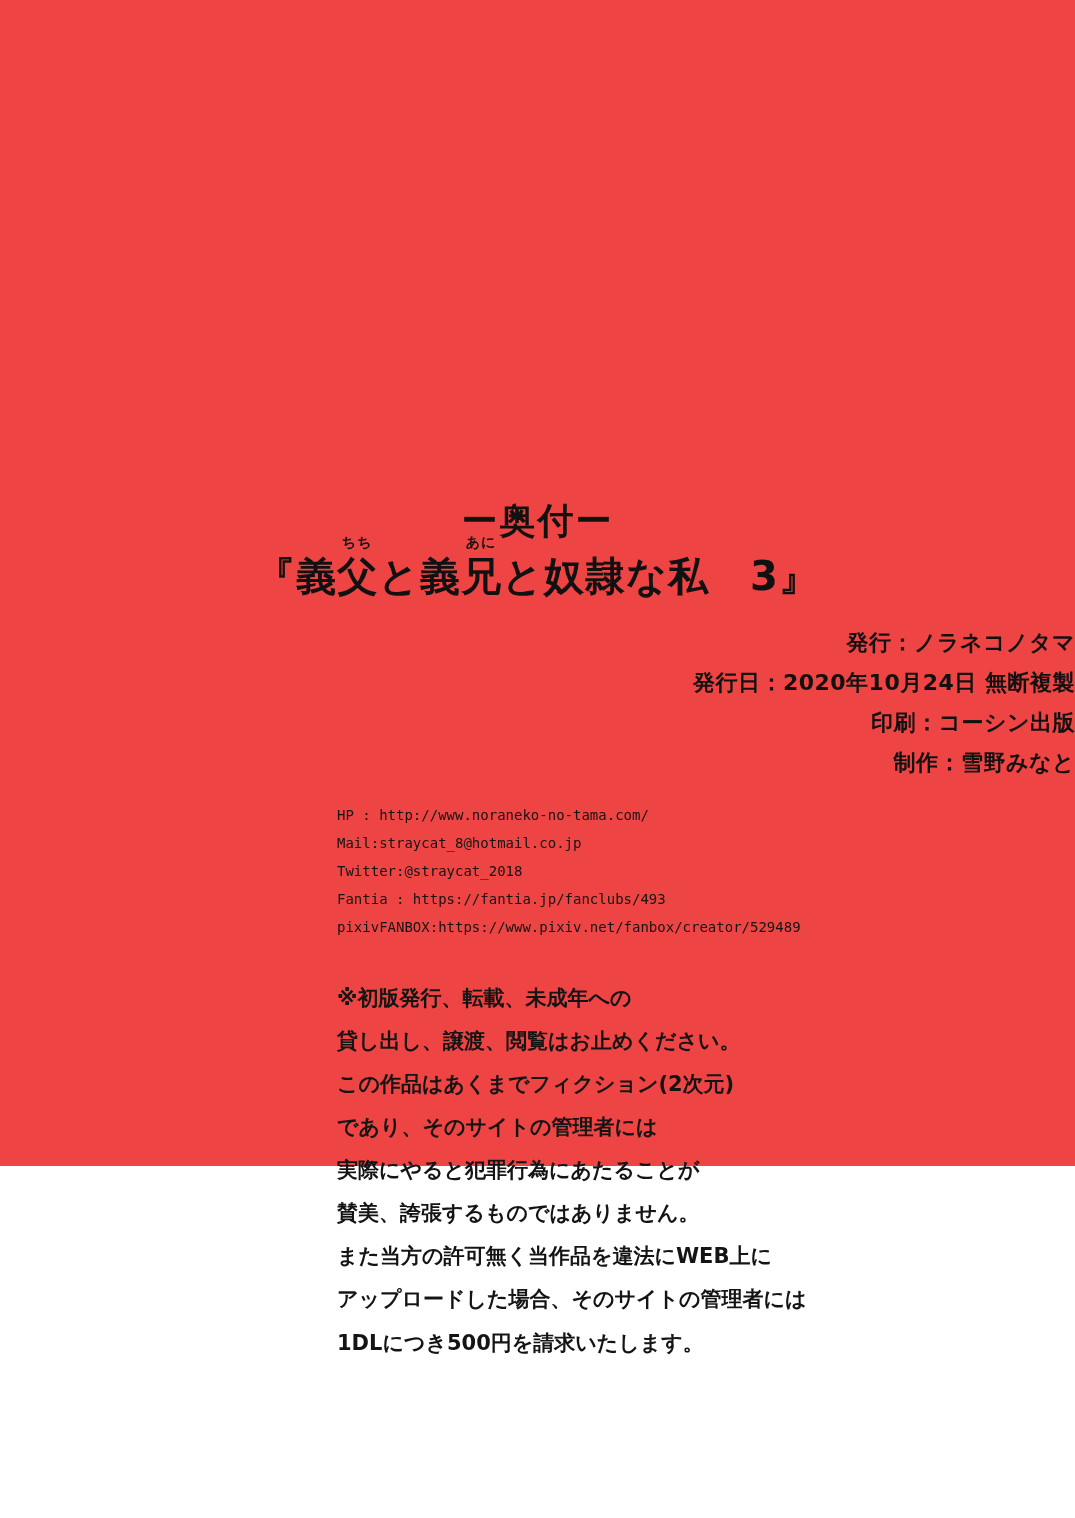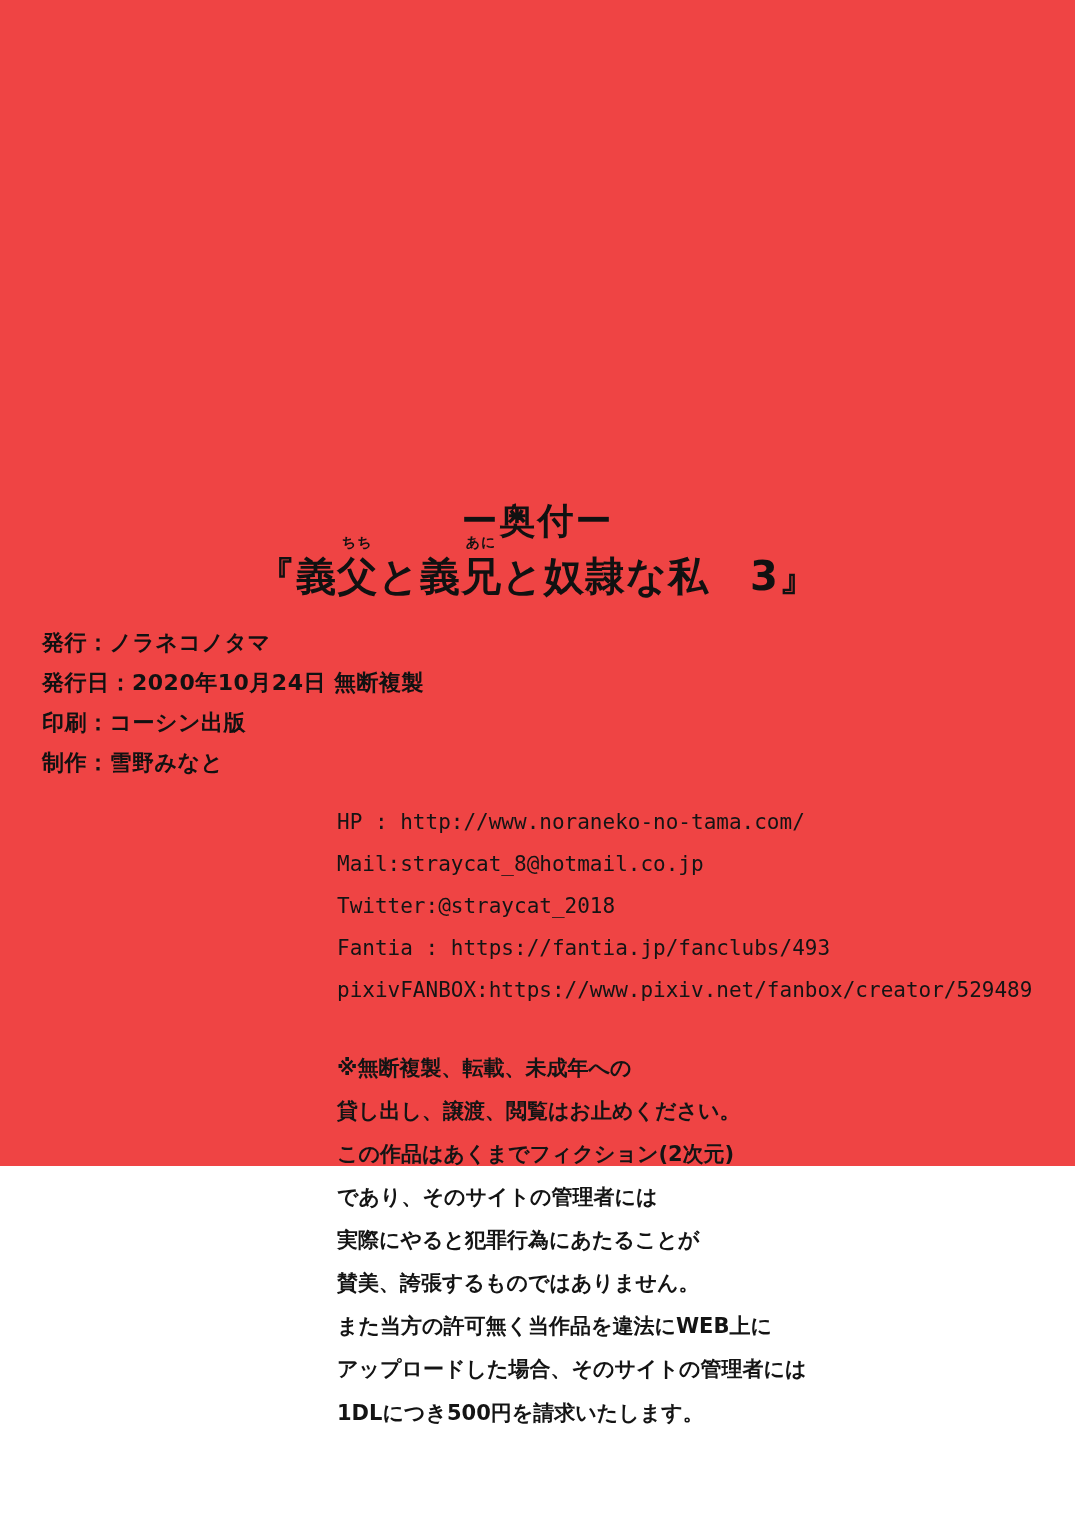--- a/index.html
+++ b/index.html
@@ -73,8 +73,7 @@
 
   .credits {
     margin-top: 22px;
-    text-align: left;
-    padding-left: 42px;
+    text-align: right;
   }
   .credit-line {
     font-size: 22px;

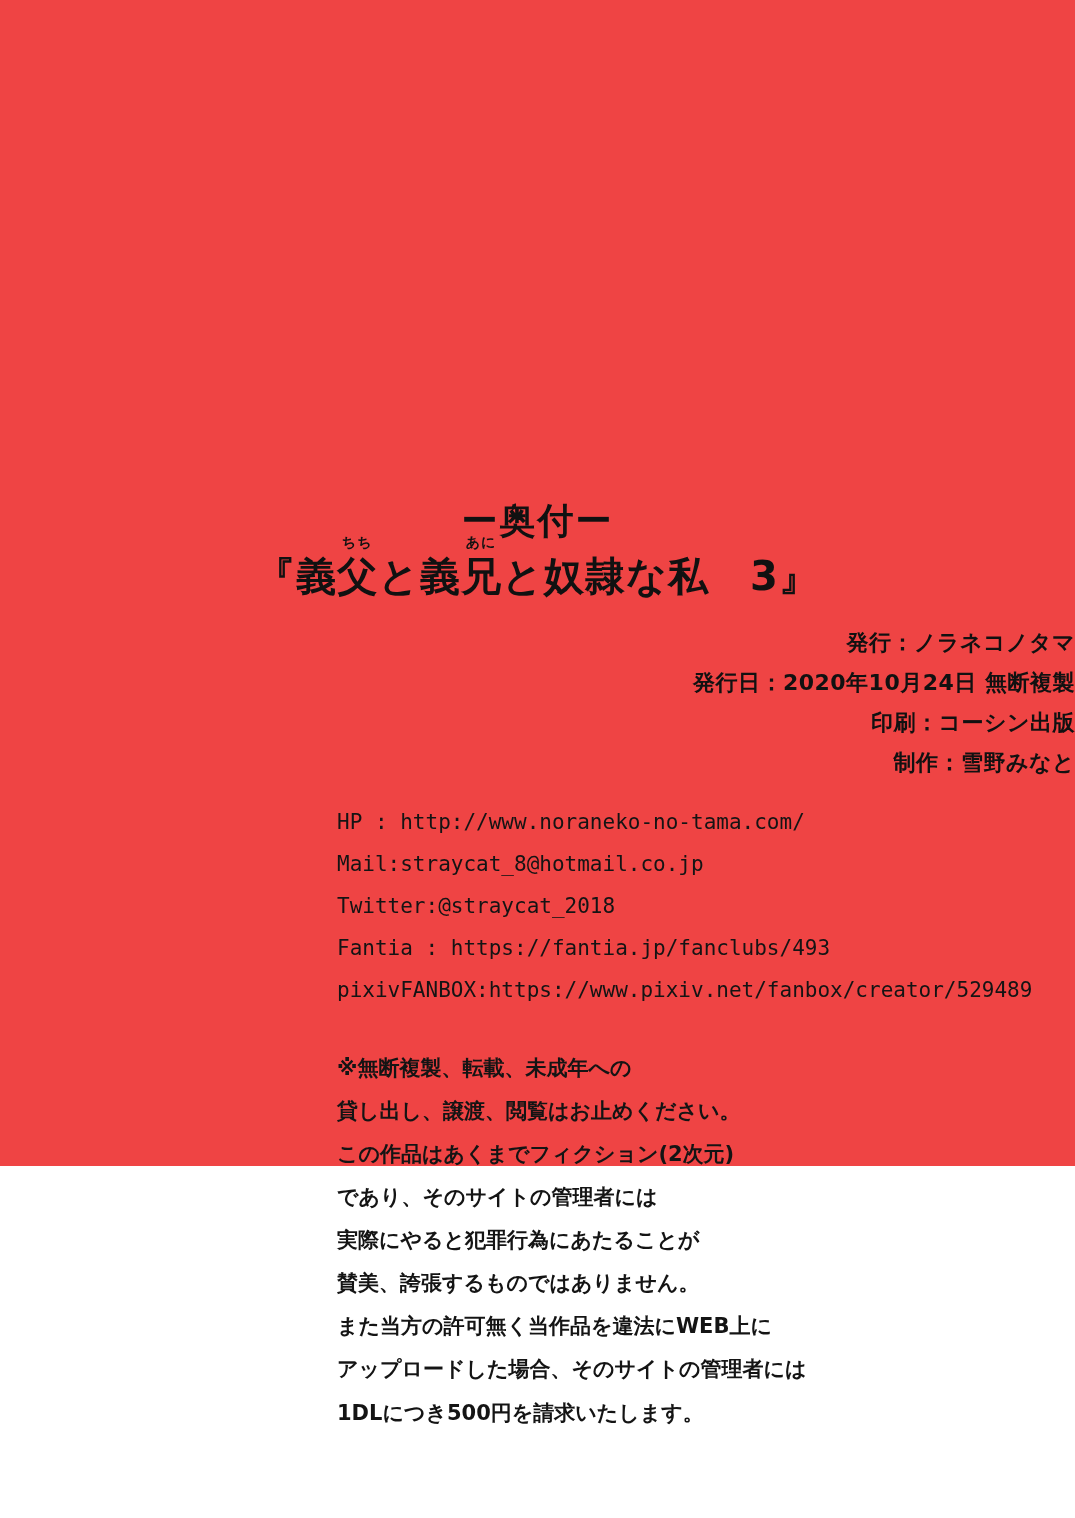--- a/index.html
+++ b/index.html
@@ -89,7 +89,7 @@
   }
   .link-line {
     font-family: "DejaVu Sans Mono", "Liberation Mono", monospace;
-    font-size: 21px;
+    font-size: 14px;
     line-height: 2.0;
     letter-spacing: 0px;
     color: #141414;

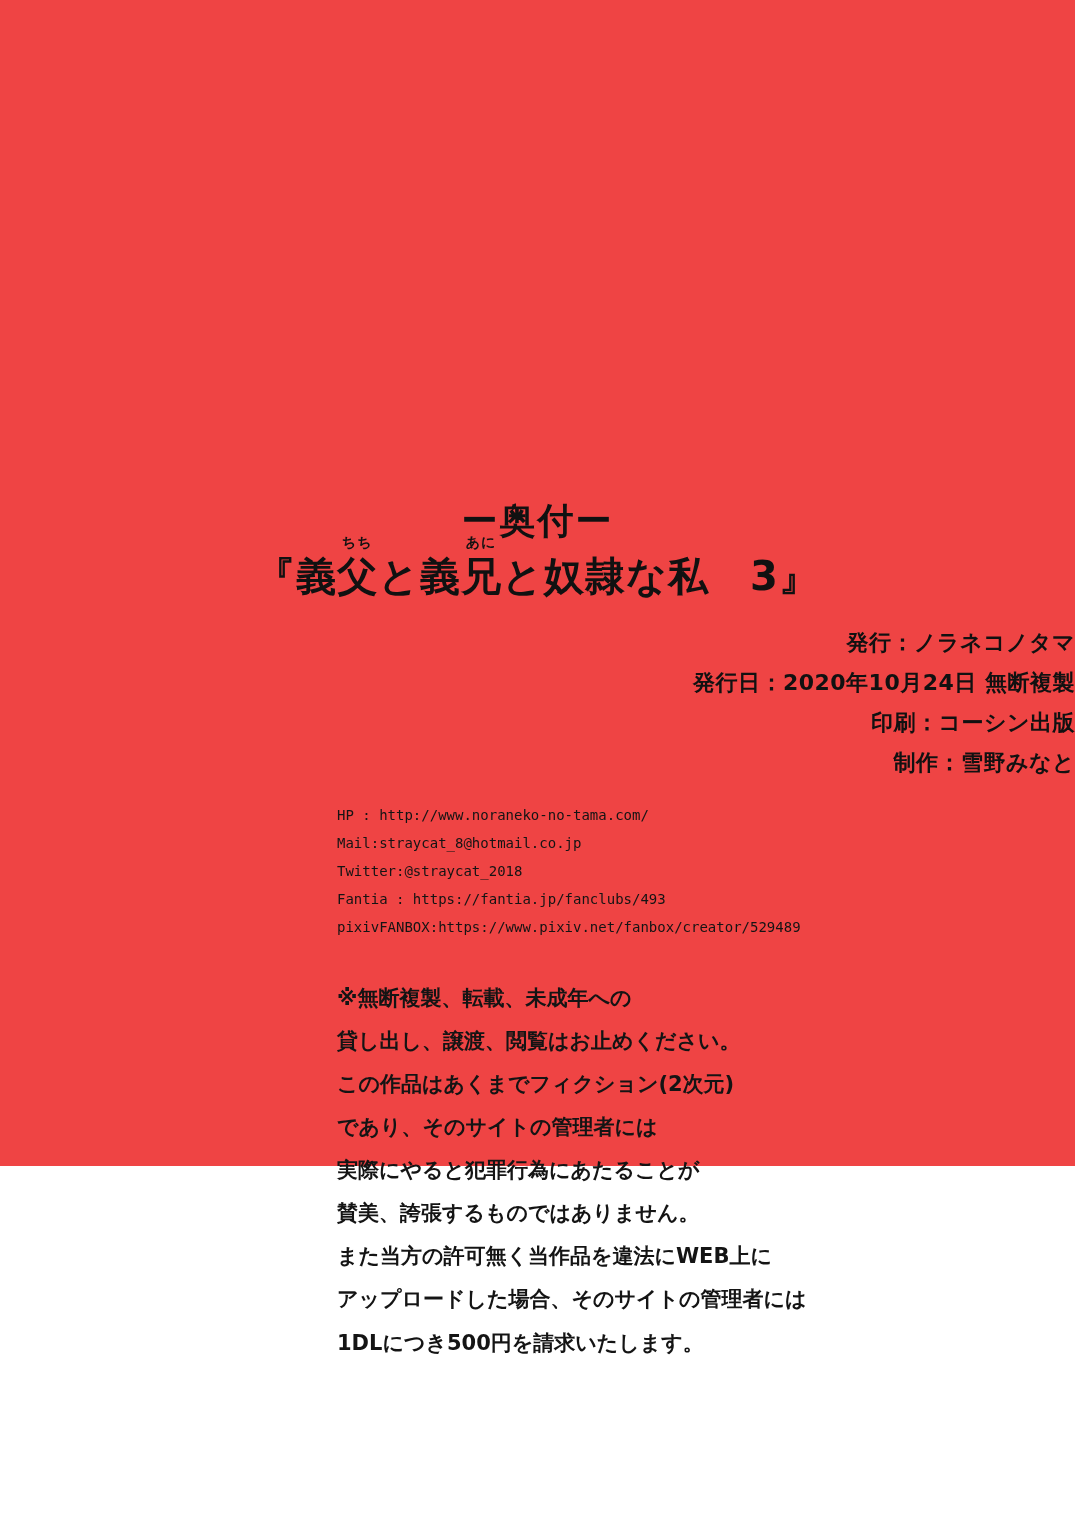--- a/index.html
+++ b/index.html
@@ -139,7 +139,7 @@
     </div>
 
     <div class="notes">
-      <div class="note-line">※無断複製、転載、未成年への</div>
+      <div class="note-line">※初版発行、転載、未成年への</div>
       <div class="note-line">貸し出し、譲渡、閲覧はお止めください。</div>
       <div class="note-line">この作品はあくまでフィクション(2次元)</div>
       <div class="note-line">であり、そのサイトの管理者には</div>

